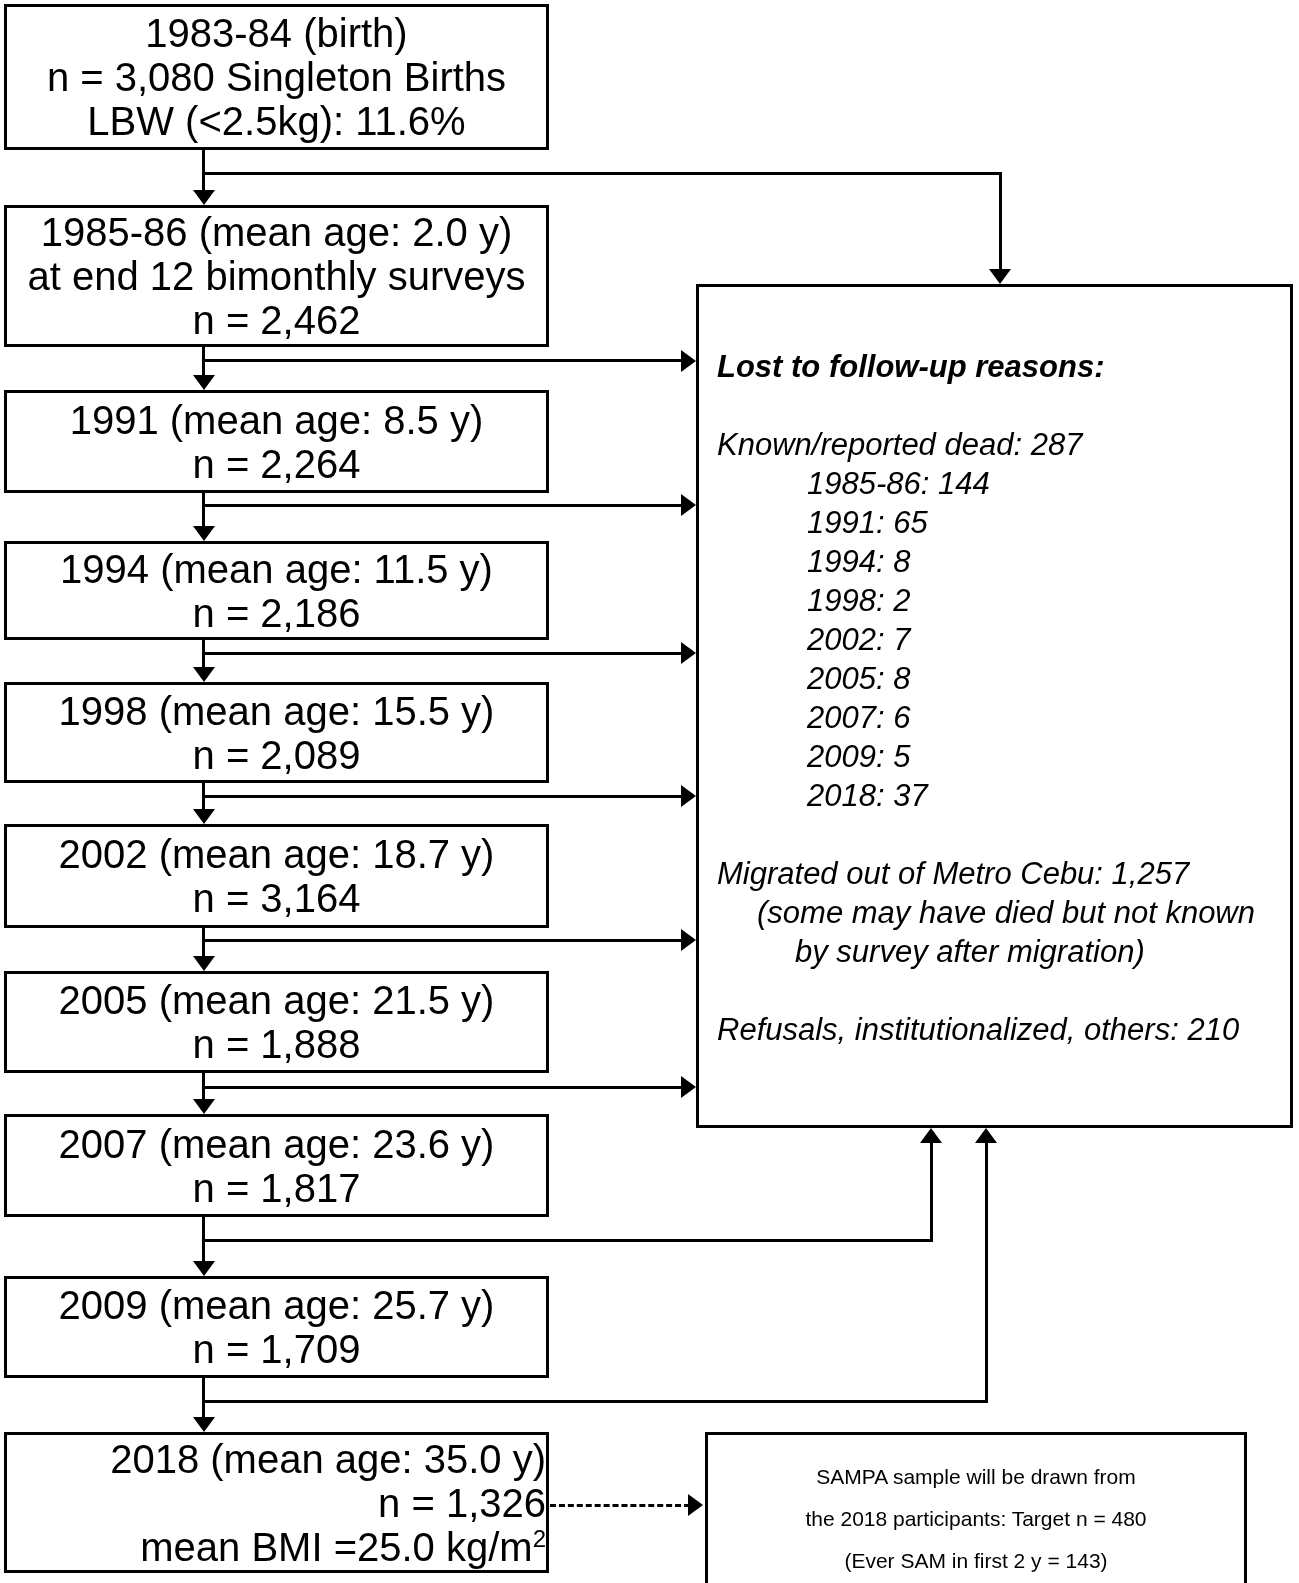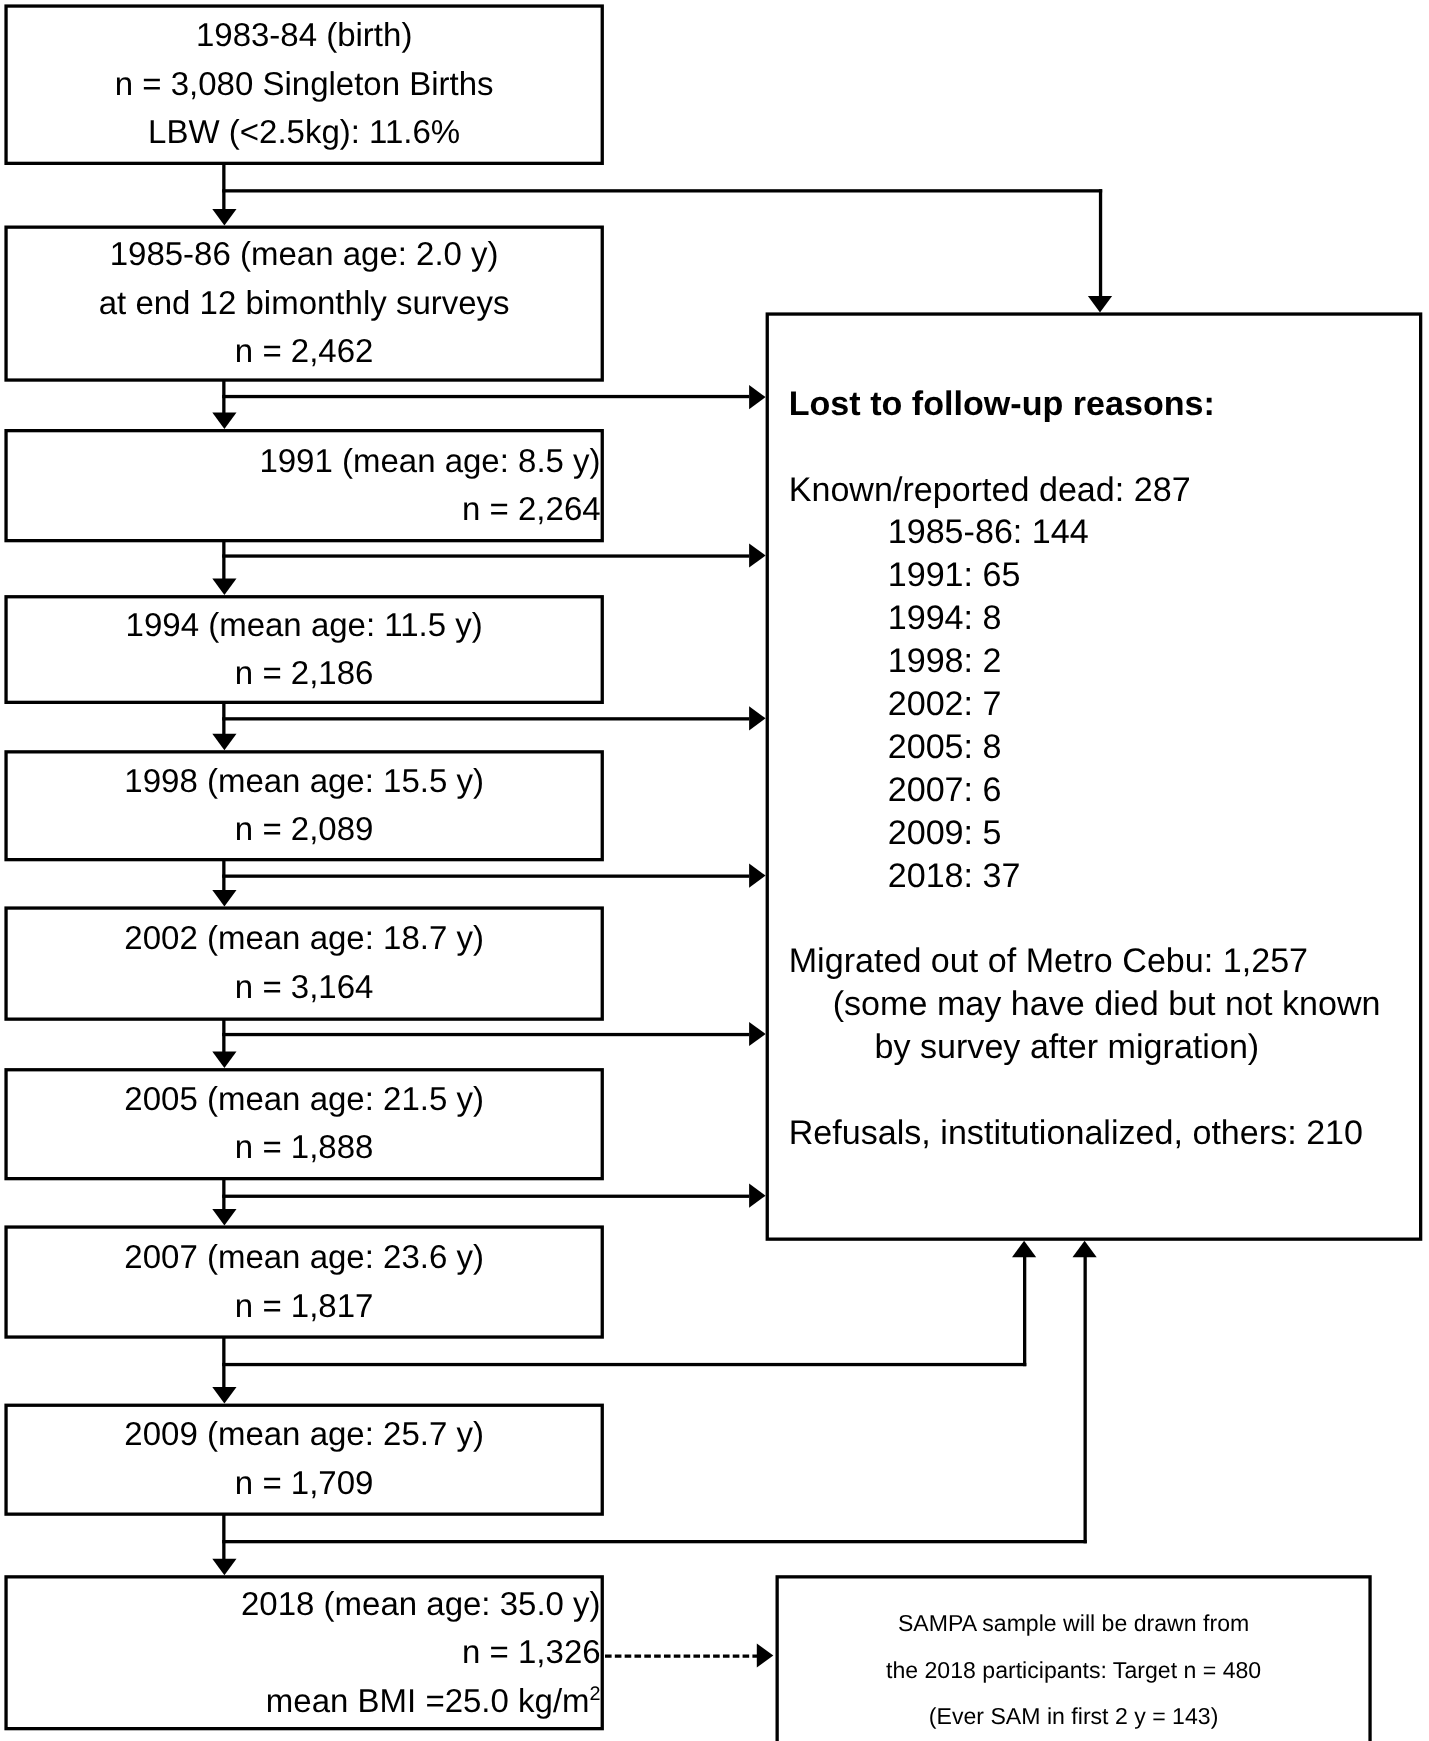--- a/index.html
+++ b/index.html
@@ -7,7 +7,7 @@
           font-family:"Liberation Sans",sans-serif;color:#000;overflow:hidden;}
   .box{position:absolute;border:3px solid #000;background:#fff;box-sizing:border-box;}
   .stage{left:4px;width:545px;display:flex;flex-direction:column;justify-content:center;
-         text-align:center;font-size:30px;}
+         text-align:center;font-size:40px;}
   .stage .ln{line-height:44px;white-space:nowrap;}
   .lost{left:696px;top:284px;width:597px;height:844px;font-size:31px;padding:60px 10px 0 18px;}
   .lost .ln{line-height:39px;white-space:nowrap;}

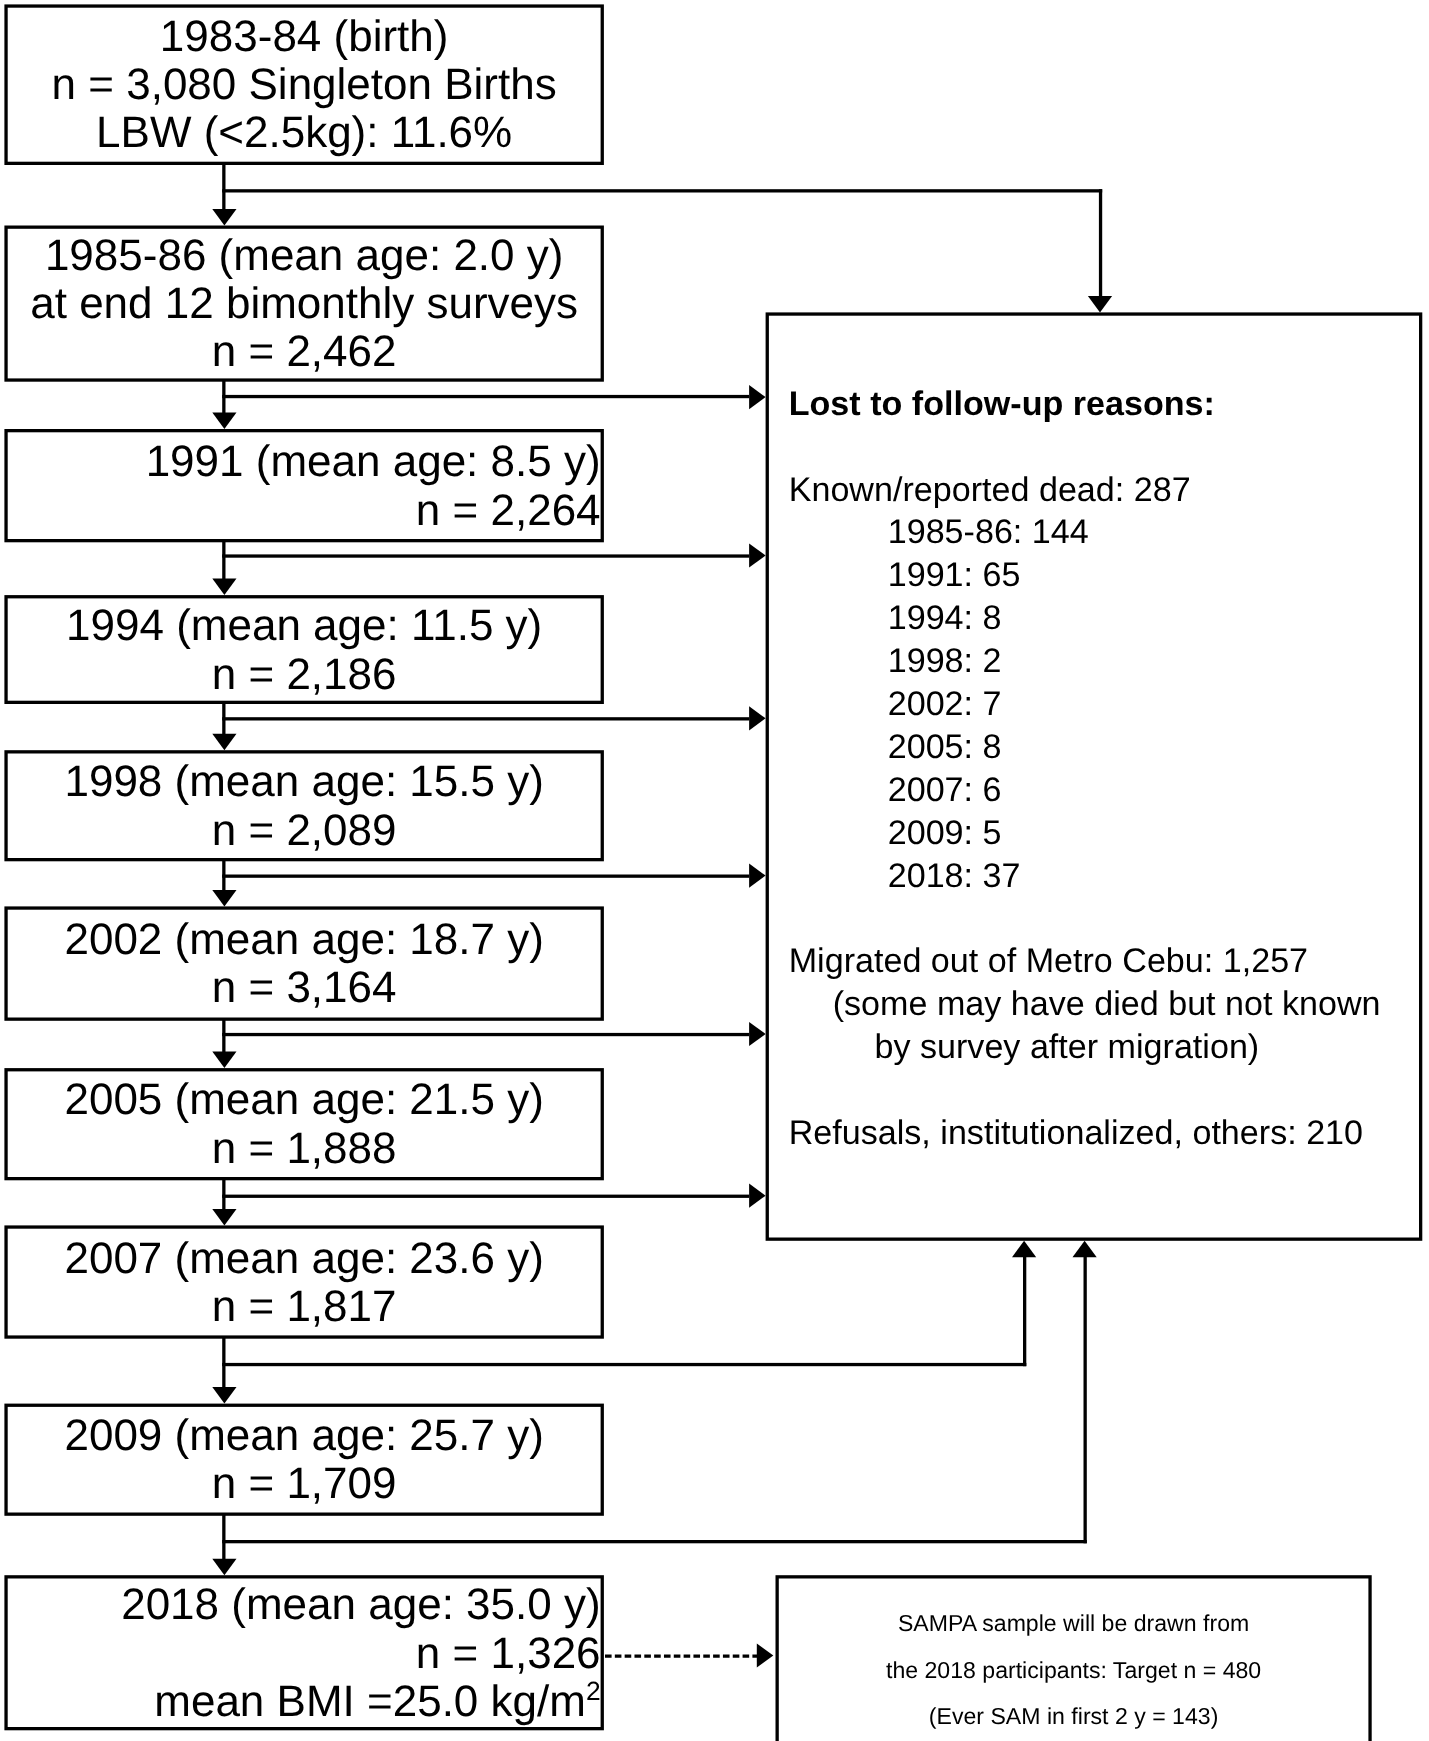--- a/index.html
+++ b/index.html
@@ -10,7 +10,7 @@
          text-align:center;font-size:40px;}
   .stage .ln{line-height:44px;white-space:nowrap;}
   .lost{left:696px;top:284px;width:597px;height:844px;font-size:31px;padding:60px 10px 0 18px;}
-  .lost .ln{line-height:39px;white-space:nowrap;}
+  .lost .ln{line-height:39px;white-space:nowrap;font-style:italic;}
   .lost .sp{height:39px;}
   .lost .title{font-weight:bold;}
   .lost .yr{margin-left:90px;}

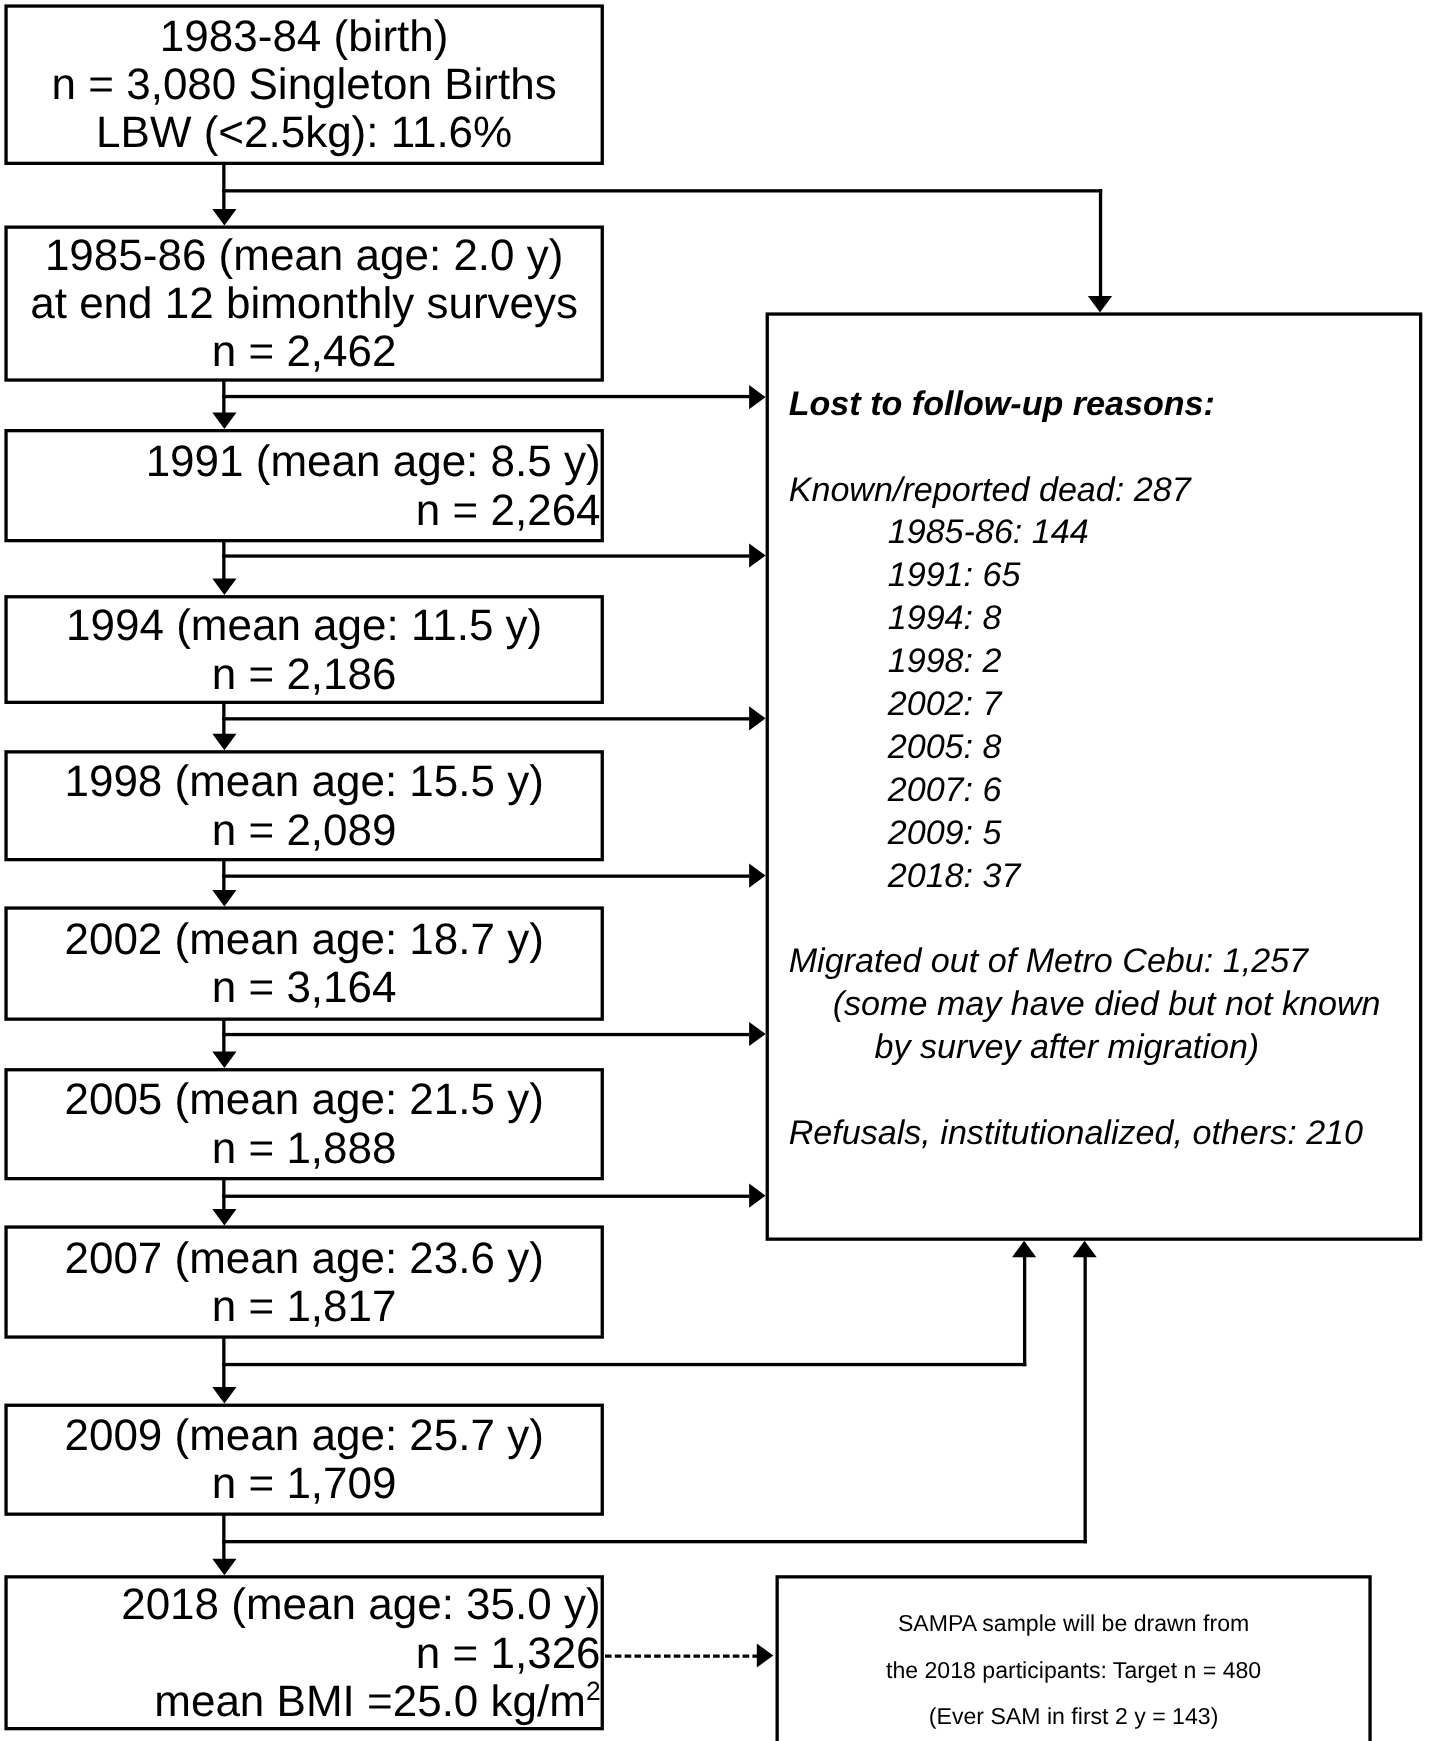--- a/index.html
+++ b/index.html
@@ -47,7 +47,7 @@
     <div class="ln">n = 2,462</div>
   </div>
 
-  <div class="box stage" style="top:390px;height:103px;align-items:flex-end;">
+  <div class="box stage" style="top:390px;height:103px;">
     <div class="ln">1991 (mean age: 8.5 y)</div>
     <div class="ln">n = 2,264</div>
   </div>

